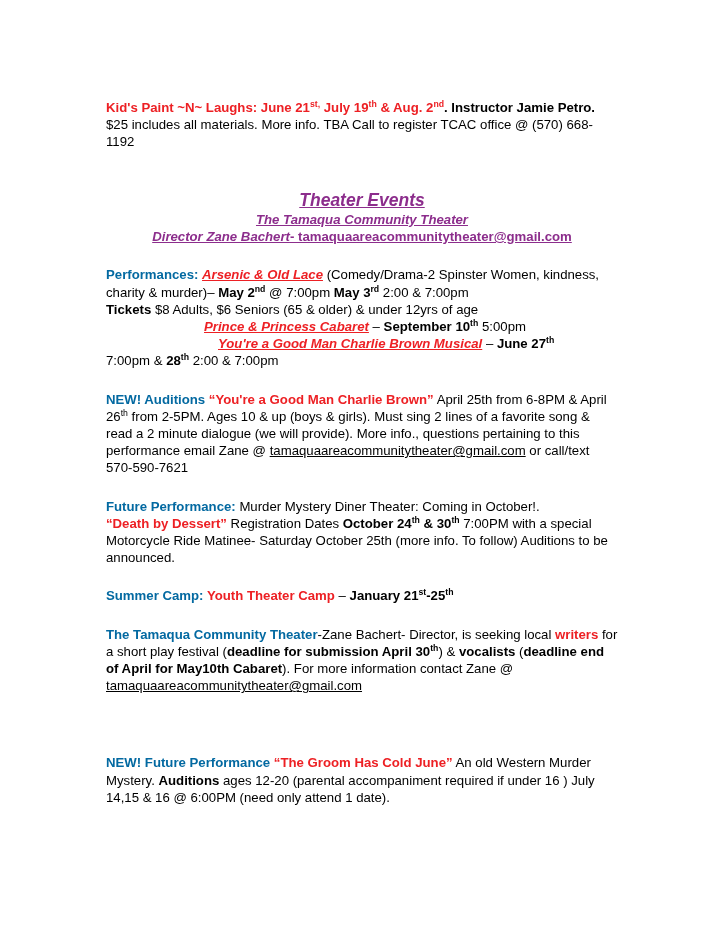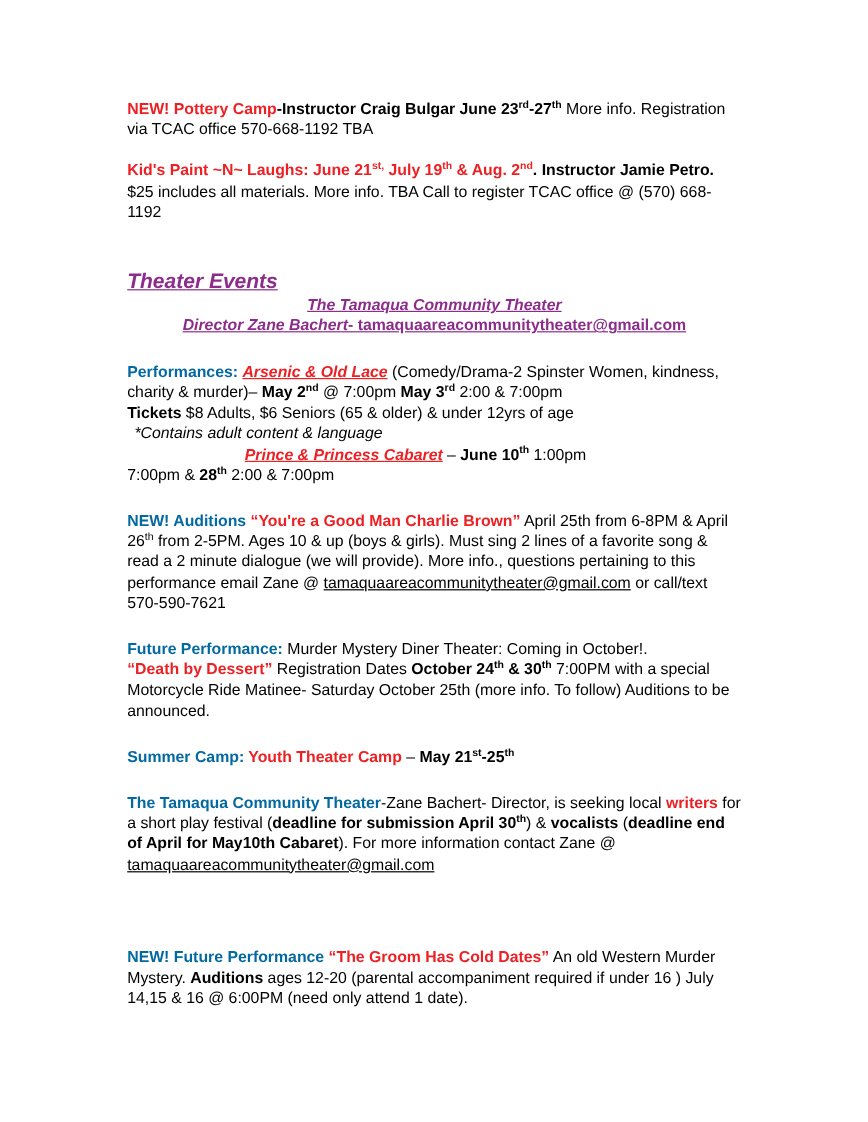--- a/index.html
+++ b/index.html
@@ -86,7 +86,6 @@
 <div class="page">
   <div class="doc">
 
-    <p class="para"><span class="red b">NEW! Pottery Camp</span><span class="b">-Instructor Craig Bulgar June 23</span><sup class="b">rd</sup><span class="b">-27</span><sup class="b">th</sup><span> More info. Registration via TCAC office 570-668-1192 TBA</span></p>
 
     <div class="gap-sm"></div>
 

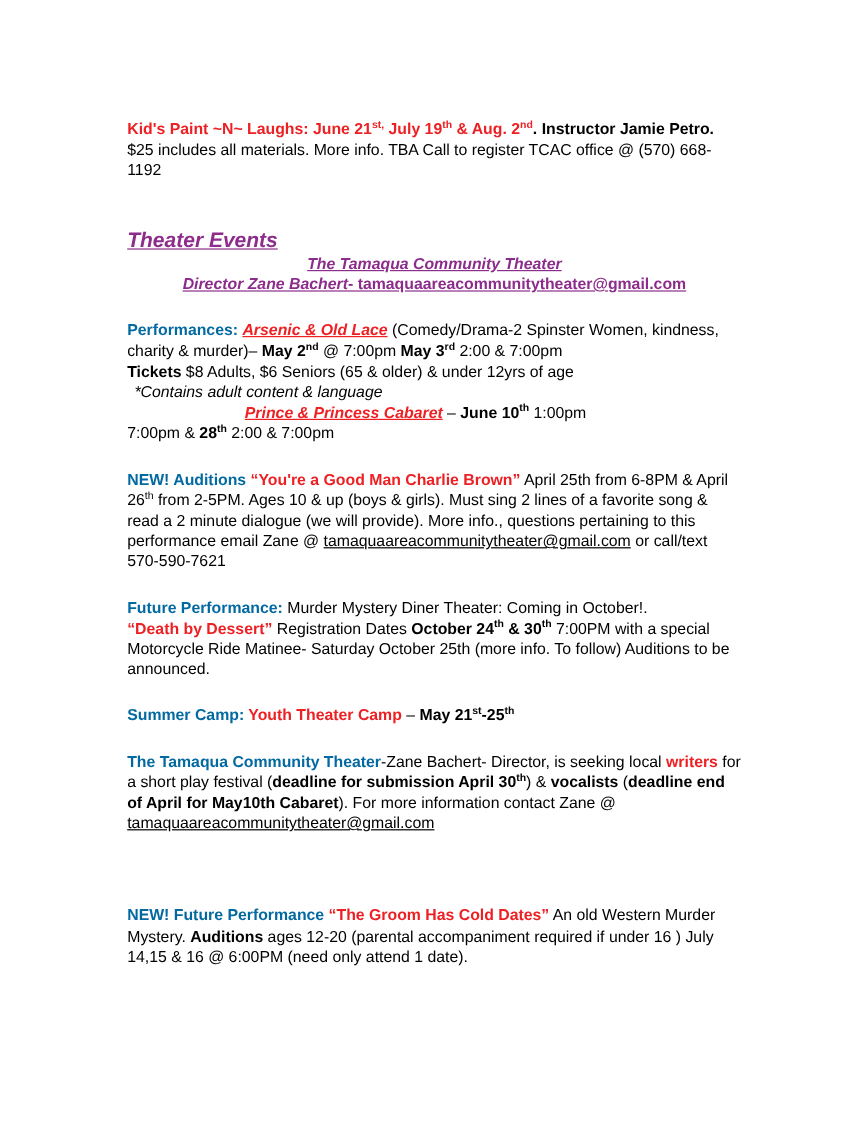--- a/index.html
+++ b/index.html
@@ -50,6 +50,7 @@
 
   .head-main {
     margin: 0;
+    text-align: center;
     font-size: 17.5px;
     line-height: 22px;
     font-weight: bold;

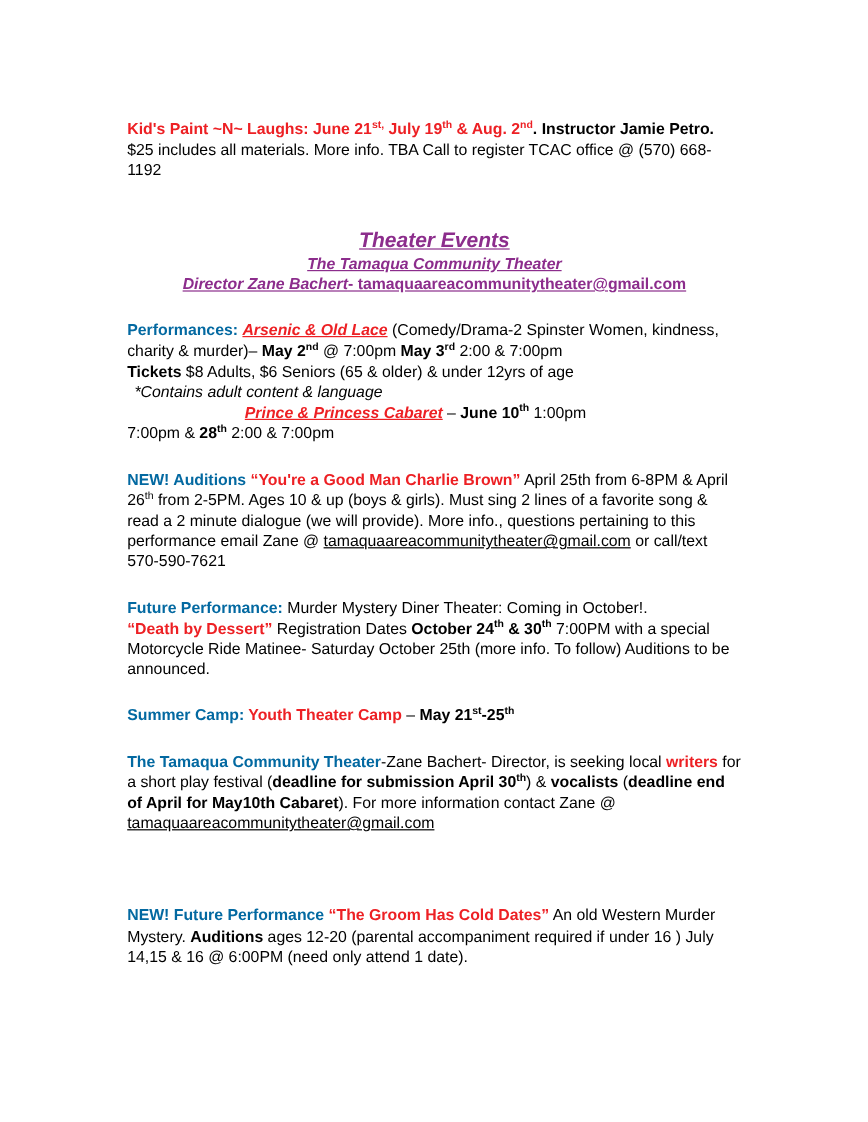--- a/index.html
+++ b/index.html
@@ -104,7 +104,6 @@
 
     <p class="para"><span class="b">Tickets</span><span> $8 Adults, $6 Seniors (65 &amp; older) &amp; under 12yrs of age</span></p>
 
-    <p class="para indent-star"><span class="i">*Contains adult content &amp; language</span></p>
 
     <p class="para indent-1"><span class="red b i u">Prince &amp; Princess Cabaret</span><span> – </span><span class="b">June 10</span><sup class="b">th</sup><span> 1:00pm</span></p>
 

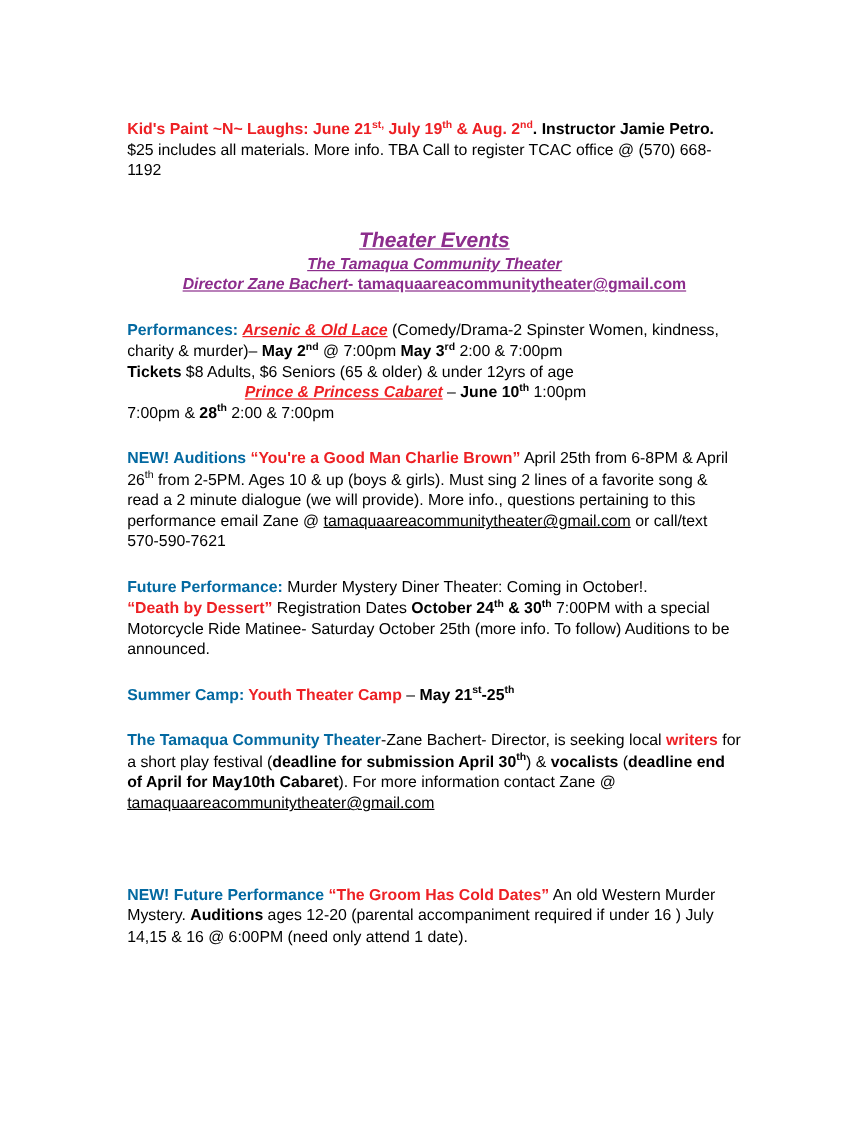--- a/index.html
+++ b/index.html
@@ -105,7 +105,7 @@
     <p class="para"><span class="b">Tickets</span><span> $8 Adults, $6 Seniors (65 &amp; older) &amp; under 12yrs of age</span></p>
 
 
-    <p class="para indent-1"><span class="red b i u">Prince &amp; Princess Cabaret</span><span> – </span><span class="b">June 10</span><sup class="b">th</sup><span> 1:00pm</span></p>
+    <p class="para indent-1"><span class="red b i u">Prince &amp; Princess Cabaret</span><span> – </span><span class="b">September 10</span><sup class="b">th</sup><span> 1:00pm</span></p>
 
 
     <p class="para"><span> 7:00pm &amp; </span><span class="b">28</span><sup class="b">th</sup><span> 2:00 &amp; 7:00pm</span></p>

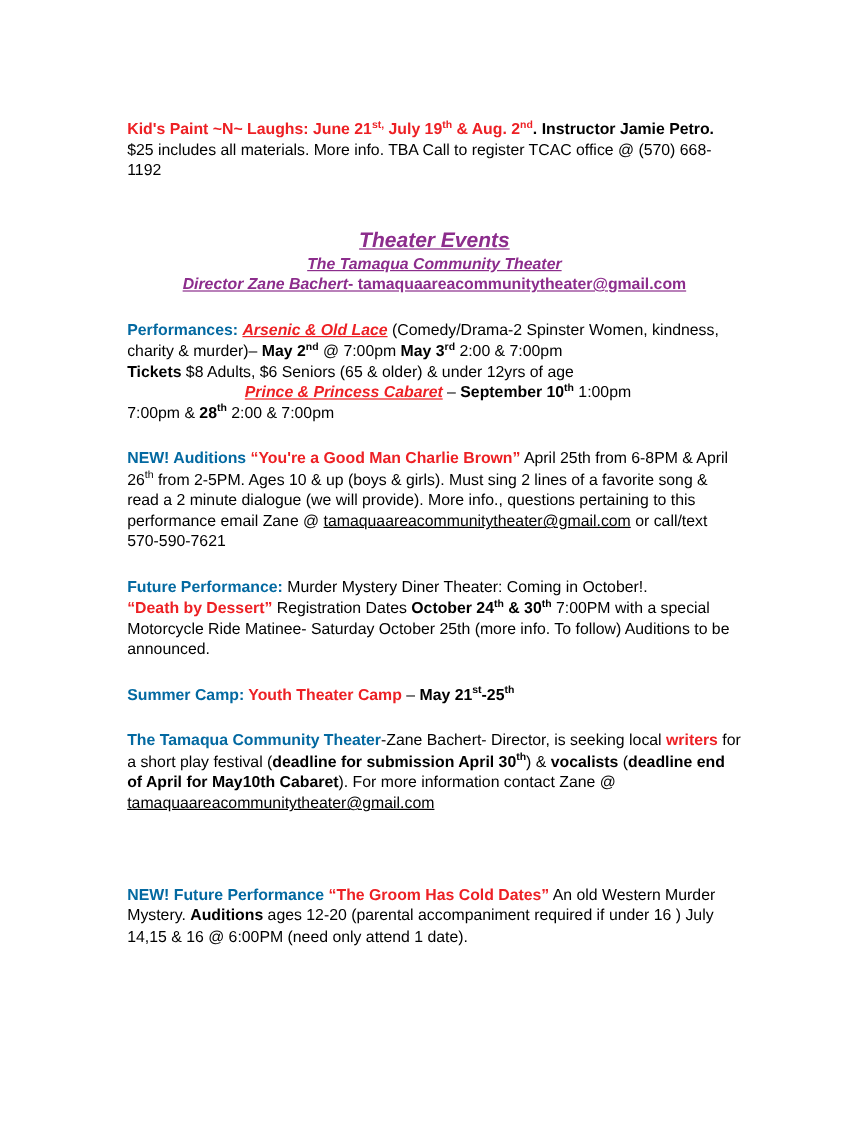--- a/index.html
+++ b/index.html
@@ -105,7 +105,7 @@
     <p class="para"><span class="b">Tickets</span><span> $8 Adults, $6 Seniors (65 &amp; older) &amp; under 12yrs of age</span></p>
 
 
-    <p class="para indent-1"><span class="red b i u">Prince &amp; Princess Cabaret</span><span> – </span><span class="b">September 10</span><sup class="b">th</sup><span> 1:00pm</span></p>
+    <p class="para indent-1"><span class="red b i u">Prince &amp; Princess Cabaret</span><span> – </span><span class="b">September 10</span><sup class="b">th</sup><span> 5:00pm</span></p>
 
 
     <p class="para"><span> 7:00pm &amp; </span><span class="b">28</span><sup class="b">th</sup><span> 2:00 &amp; 7:00pm</span></p>

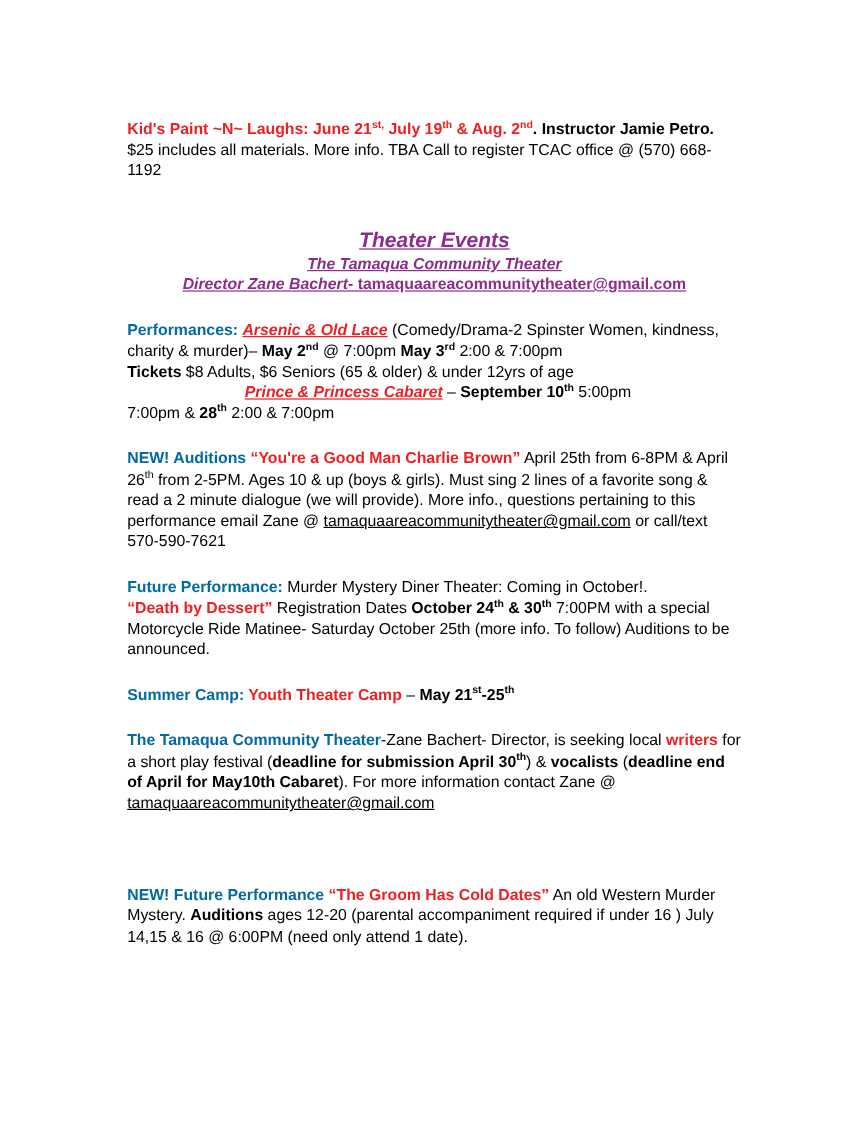--- a/index.html
+++ b/index.html
@@ -107,6 +107,7 @@
 
     <p class="para indent-1"><span class="red b i u">Prince &amp; Princess Cabaret</span><span> – </span><span class="b">September 10</span><sup class="b">th</sup><span> 5:00pm</span></p>
 
+    <p class="para indent-2"><span class="red b i u">You're a Good Man Charlie Brown Musical</span><span> – </span><span class="b">June 27</span><sup class="b">th</sup></p>
 
     <p class="para"><span> 7:00pm &amp; </span><span class="b">28</span><sup class="b">th</sup><span> 2:00 &amp; 7:00pm</span></p>
 

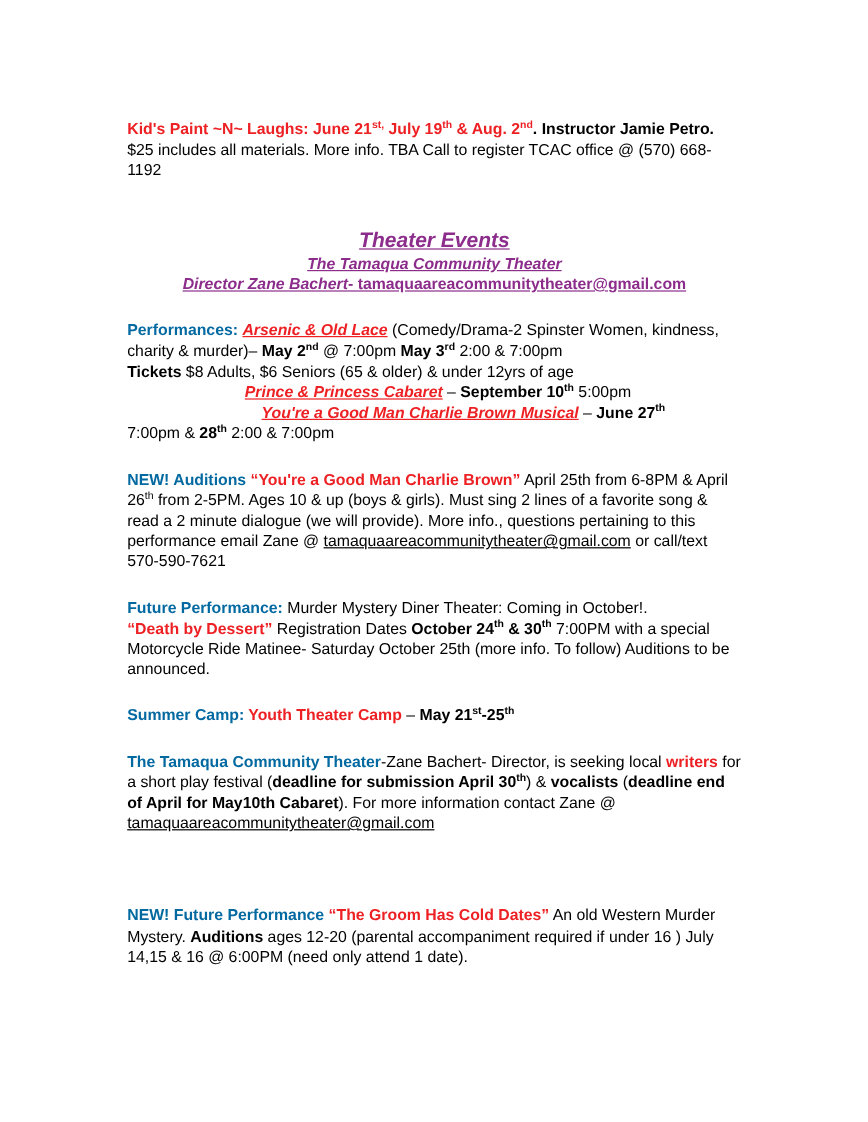--- a/index.html
+++ b/index.html
@@ -122,7 +122,7 @@
 
     <div class="gap-md"></div>
 
-    <p class="para"><span class="blue b">Summer Camp:</span><span class="red b"> Youth Theater Camp</span><span> – </span><span class="b">May 21</span><sup class="b">st</sup><span class="b">-25</span><sup class="b">th</sup></p>
+    <p class="para"><span class="blue b">Summer Camp:</span><span class="red b"> Youth Theater Camp</span><span> – </span><span class="b">January 21</span><sup class="b">st</sup><span class="b">-25</span><sup class="b">th</sup></p>
 
     <div class="gap-md"></div>
 

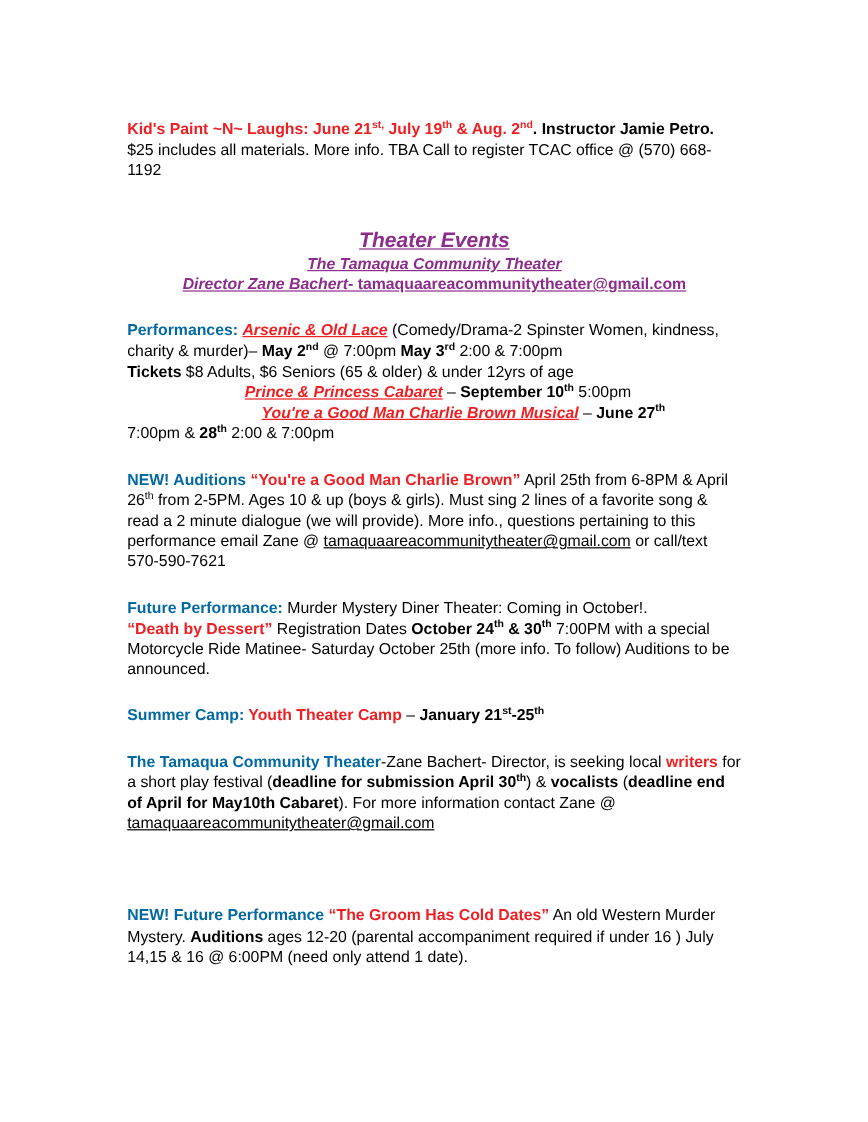--- a/index.html
+++ b/index.html
@@ -133,7 +133,7 @@
 
     <div class="gap-lg"></div>
 
-    <p class="para"><span class="blue b">NEW! Future Performance</span><span class="red b"> “The Groom Has Cold Dates”</span><span> An old Western Murder Mystery. </span><span class="b">Auditions</span><span> ages 12-20 (parental accompaniment required if under 16 ) July 14,15 &amp; 16 @ 6:00PM (need only attend 1 date).</span></p>
+    <p class="para"><span class="blue b">NEW! Future Performance</span><span class="red b"> “The Groom Has Cold June”</span><span> An old Western Murder Mystery. </span><span class="b">Auditions</span><span> ages 12-20 (parental accompaniment required if under 16 ) July 14,15 &amp; 16 @ 6:00PM (need only attend 1 date).</span></p>
 
   </div>
 </div>

